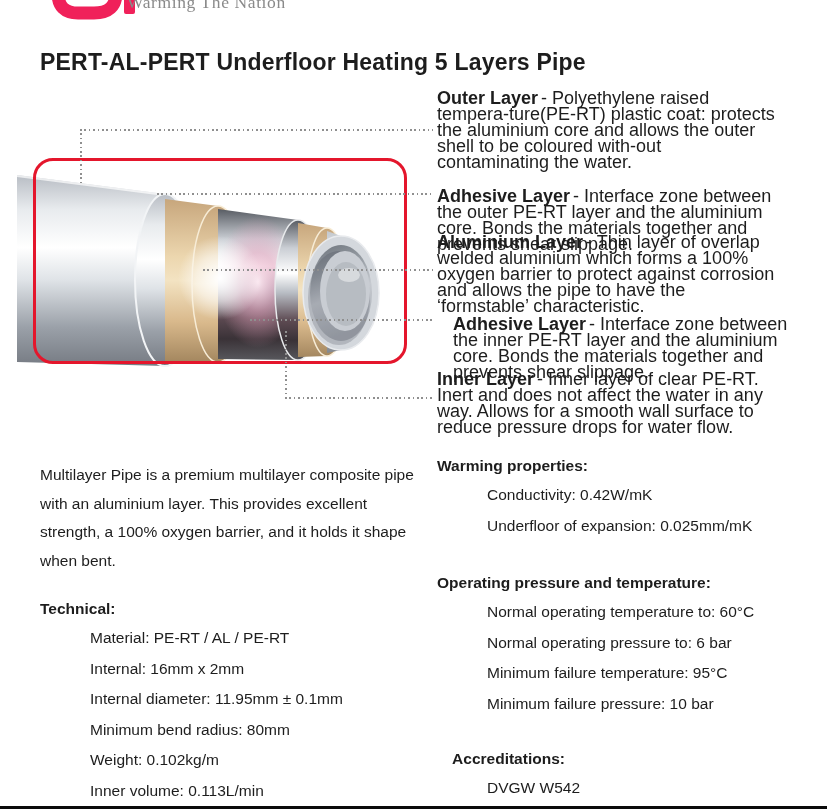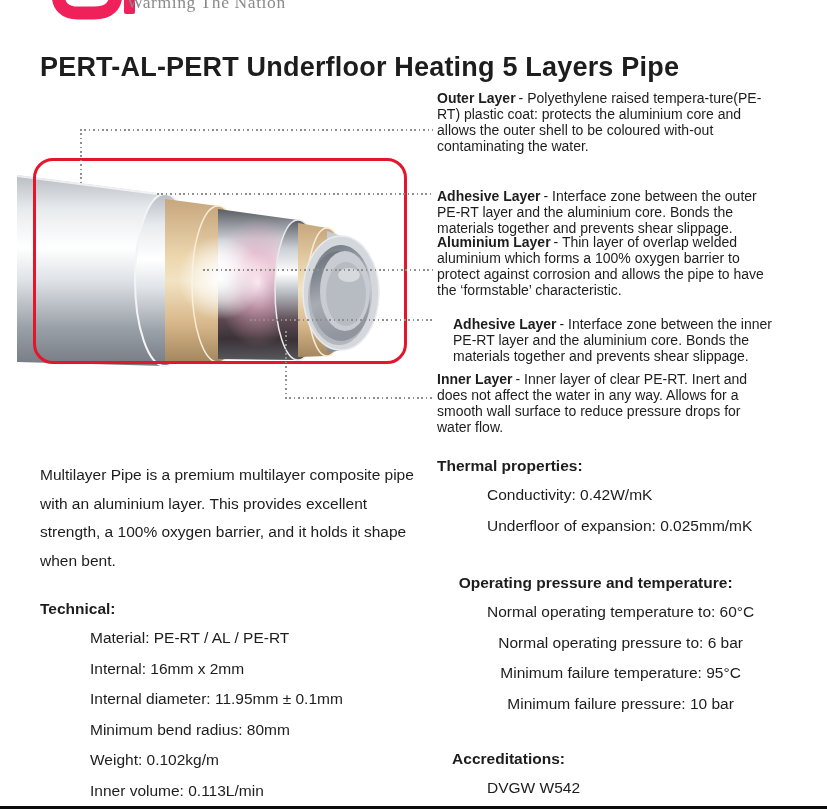--- a/index.html
+++ b/index.html
@@ -12,7 +12,7 @@
            font-size:17.5px;color:#8a8a8a;letter-spacing:.6px;white-space:nowrap;}
 
   
-  .title{position:absolute;left:40px;top:34px;font-size:27px;font-weight:bold;
+  .title{position:absolute;left:40px;top:34px;font-size:23px;font-weight:bold;
          letter-spacing:.2px;white-space:nowrap;}
 
   

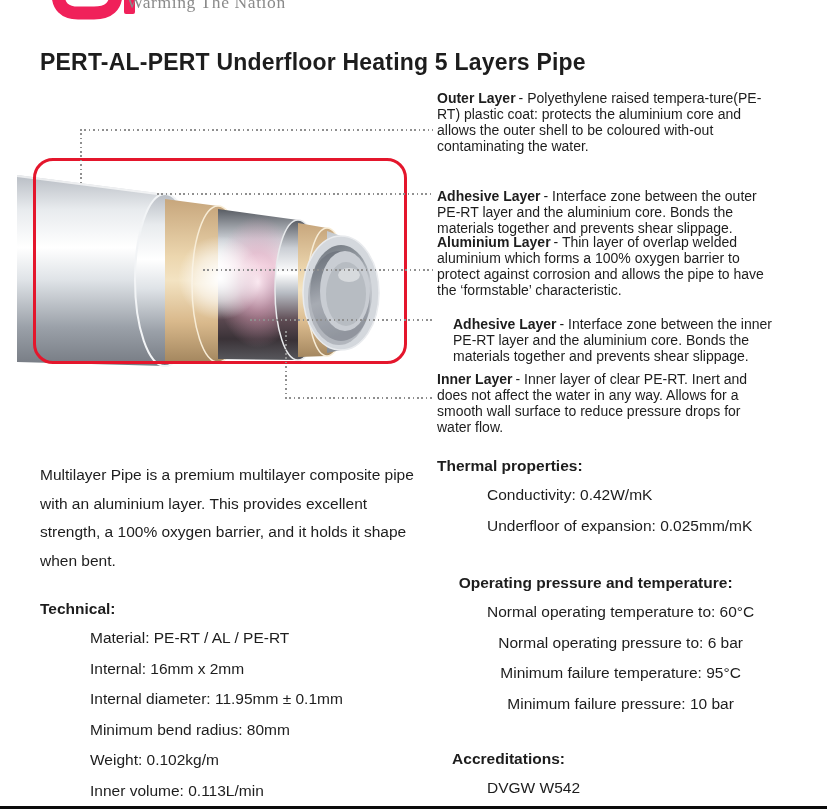--- a/index.html
+++ b/index.html
@@ -25,7 +25,7 @@
          background:repeating-linear-gradient(180deg,#8f8f8f 0 1.6px,transparent 1.6px 4.4px);}
 
   
-  .layer{position:absolute;left:437px;width:340px;font-size:14px;line-height:16px;}
+  .layer{position:absolute;left:437px;width:340px;font-size:18px;line-height:16px;}
   .layer b{margin-right:3px;}
 
   

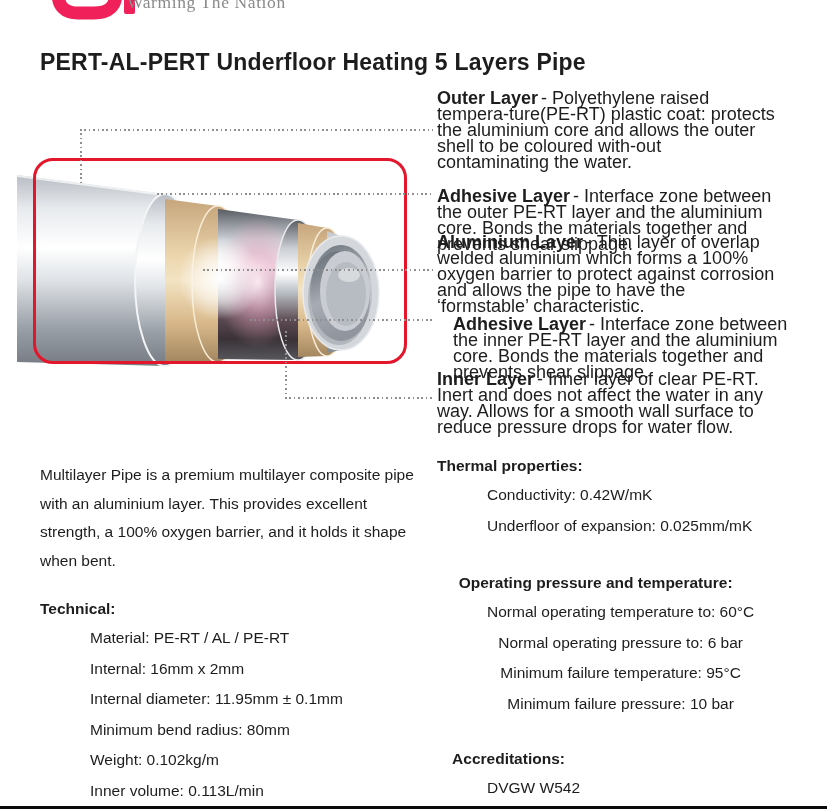--- a/index.html
+++ b/index.html
@@ -170,7 +170,7 @@
   </div>
 
   <div class="spec" style="left:437px;top:457px;">
-    <h3>Thermal properties:</h3>
+    <h3>Warming properties:</h3>
     <div class="items">
       <div class="item">Conductivity: 0.42W/mK</div>
       <div class="item">Underfloor of expansion: 0.025mm/mK</div>

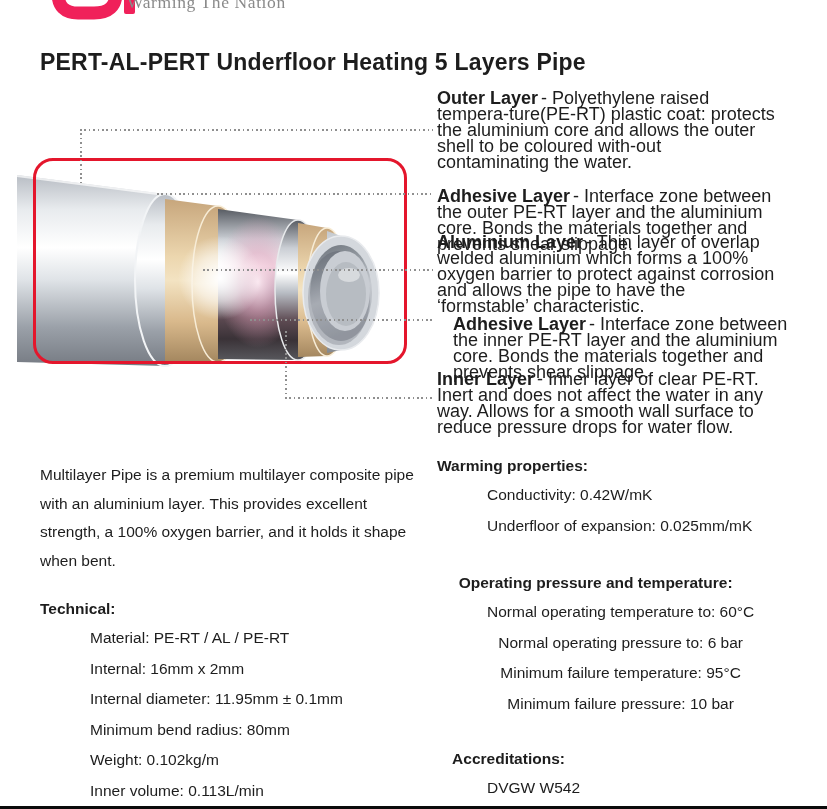--- a/index.html
+++ b/index.html
@@ -177,7 +177,7 @@
     </div>
   </div>
 
-  <div class="spec" style="left:437px;top:574px;text-align:center;">
+  <div class="spec" style="left:437px;top:574px;">
     <h3>Operating pressure and temperature:</h3>
     <div class="items">
       <div class="item">Normal operating temperature to: 60°C</div>

